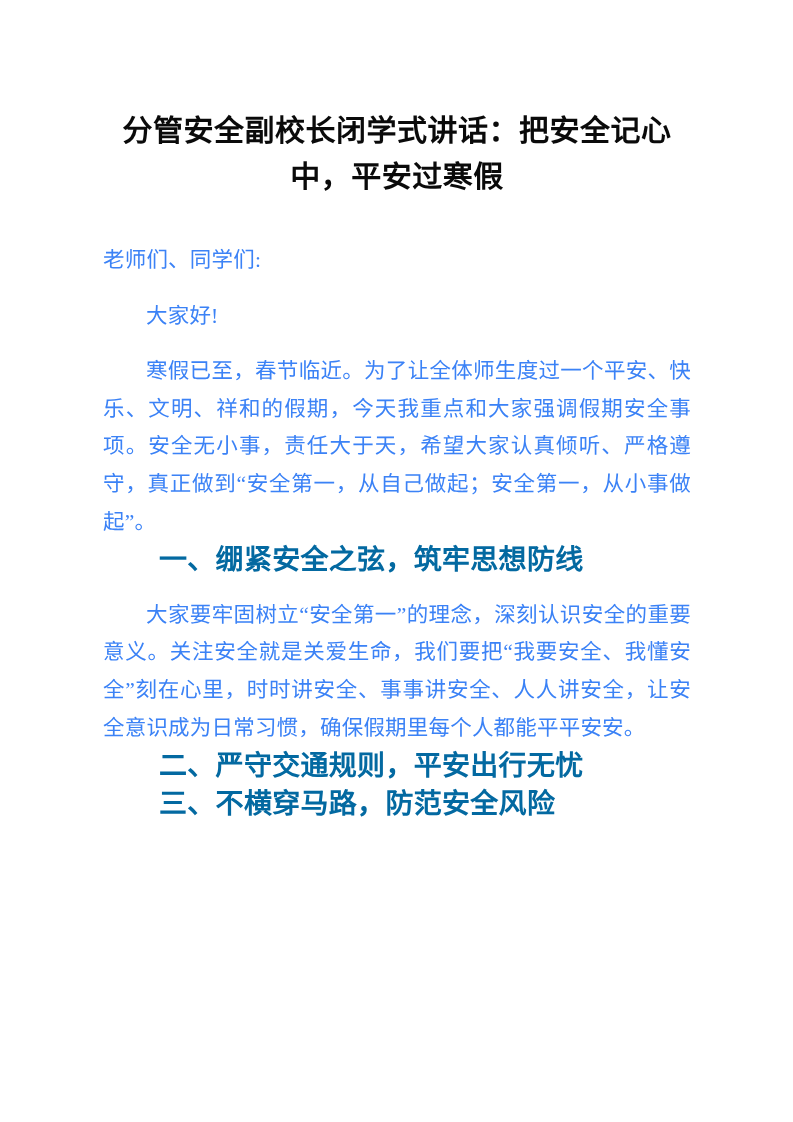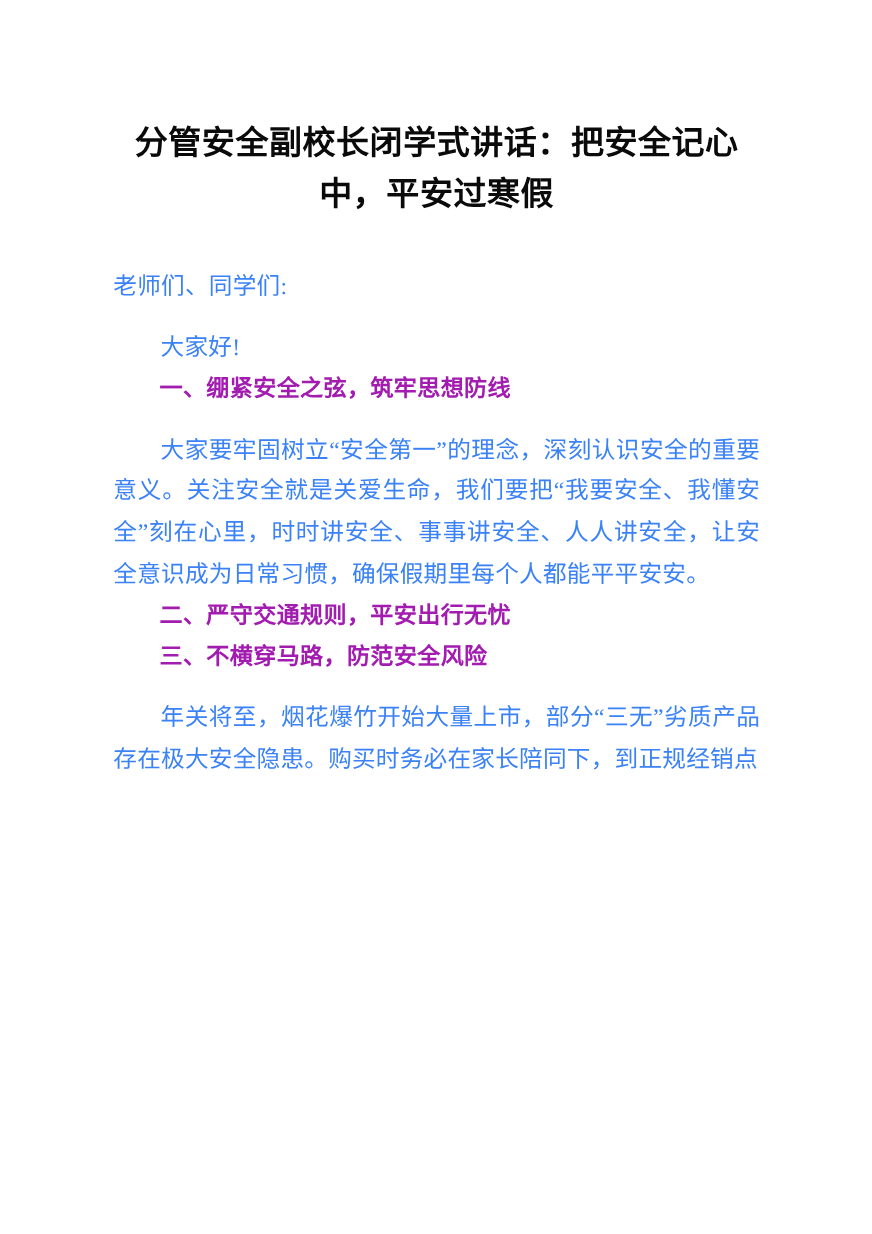--- a/index.html
+++ b/index.html
@@ -122,6 +122,7 @@
 
     <p class="para indent">大家好!</p>
 
+    <p class="para indent">寒假已至，春节临近。为了让全体师生度过一个平安、快乐、文明、祥和的假期，今天我重点和大家强调假期安全事项。安全无小事，责任大于天，希望大家认真倾听、严格遵守，真正做到“安全第一，从自己做起；安全第一，从小事做起”。</p>
 
     <p class="heading">一、绷紧安全之弦，筑牢思想防线</p>
 

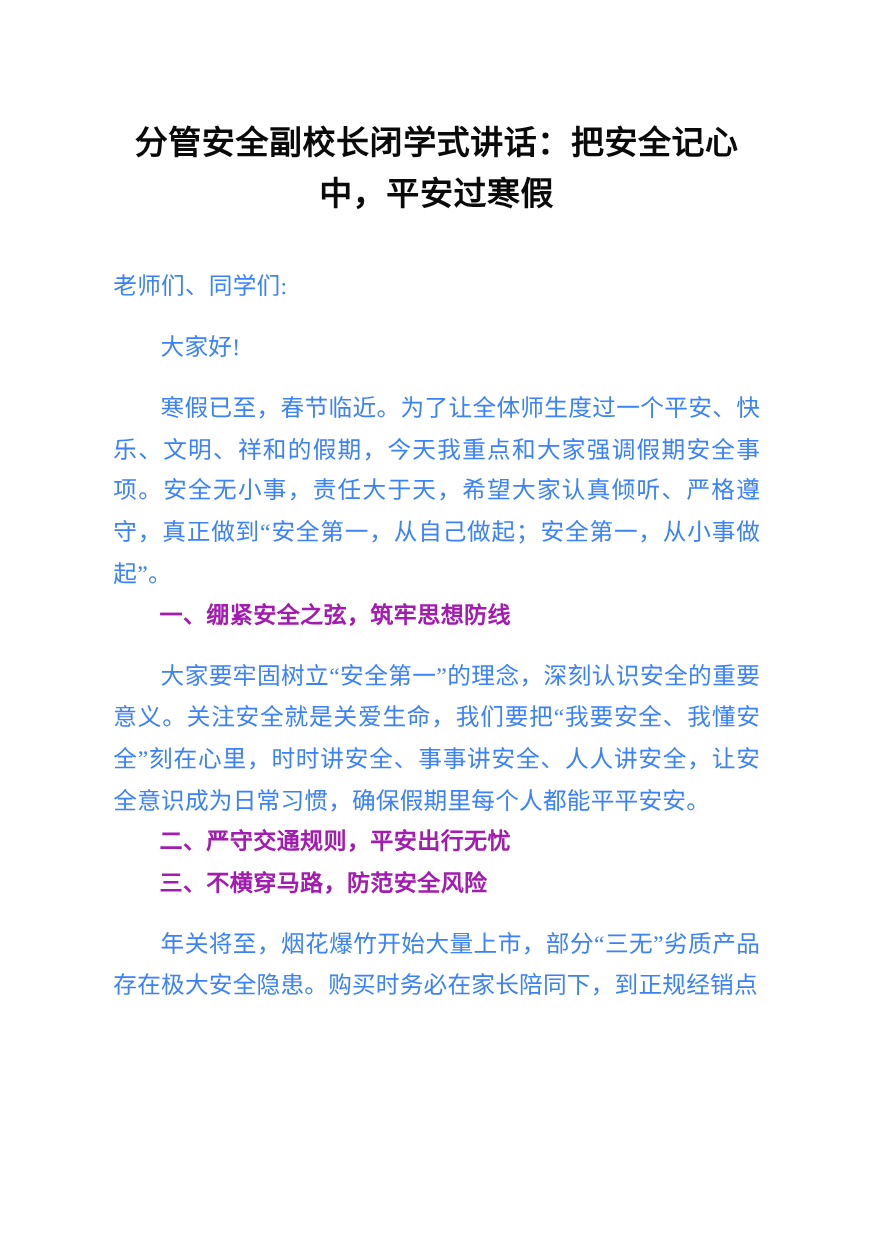--- a/index.html
+++ b/index.html
@@ -76,12 +76,12 @@
   
   .heading {
     font-family: "Liberation Sans", "DejaVu Sans", sans-serif;
-    font-size: 21px;
+    font-size: 28px;
     line-height: 37.6px;
     font-weight: bold;
     text-indent: 2em;
     margin: 0;
-    color: #a21caf;
+    color: #0369a1;
     letter-spacing: 0.3px;
   }
 

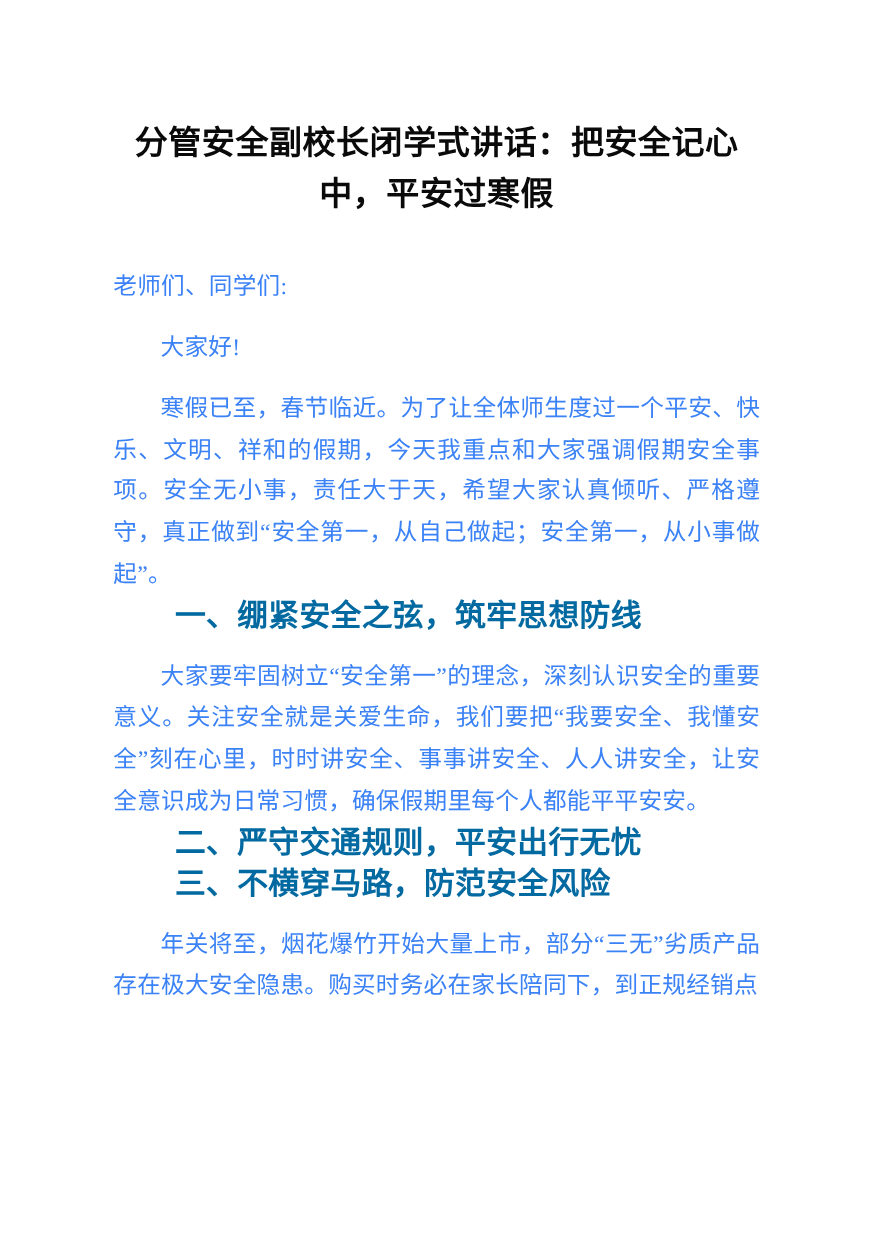--- a/index.html
+++ b/index.html
@@ -133,7 +133,6 @@
 
     <p class="heading">三、不横穿马路，防范安全风险</p>
 
-    <p class="para indent">年关将至，烟花爆竹开始大量上市，部分“三无”劣质产品存在极大安全隐患。购买时务必在家长陪同下，到正规经销点</p>
 
   </div>
 

